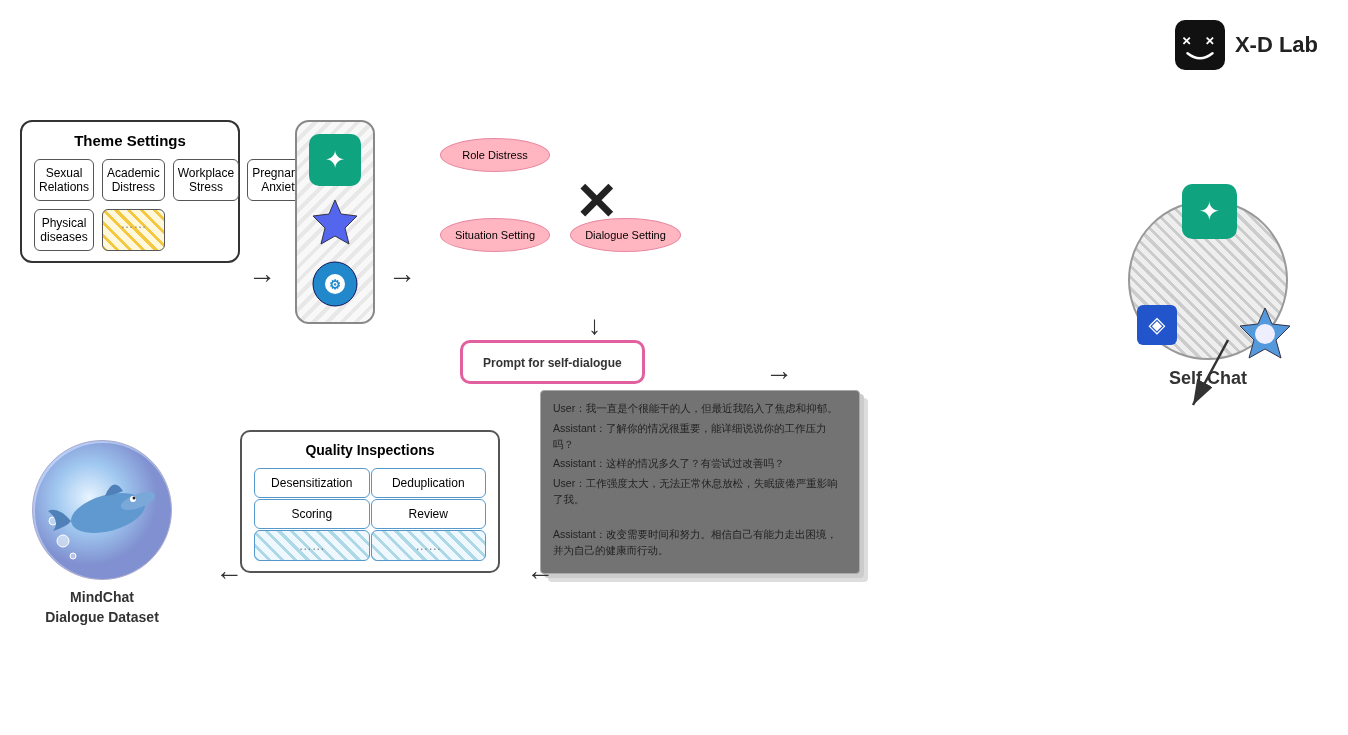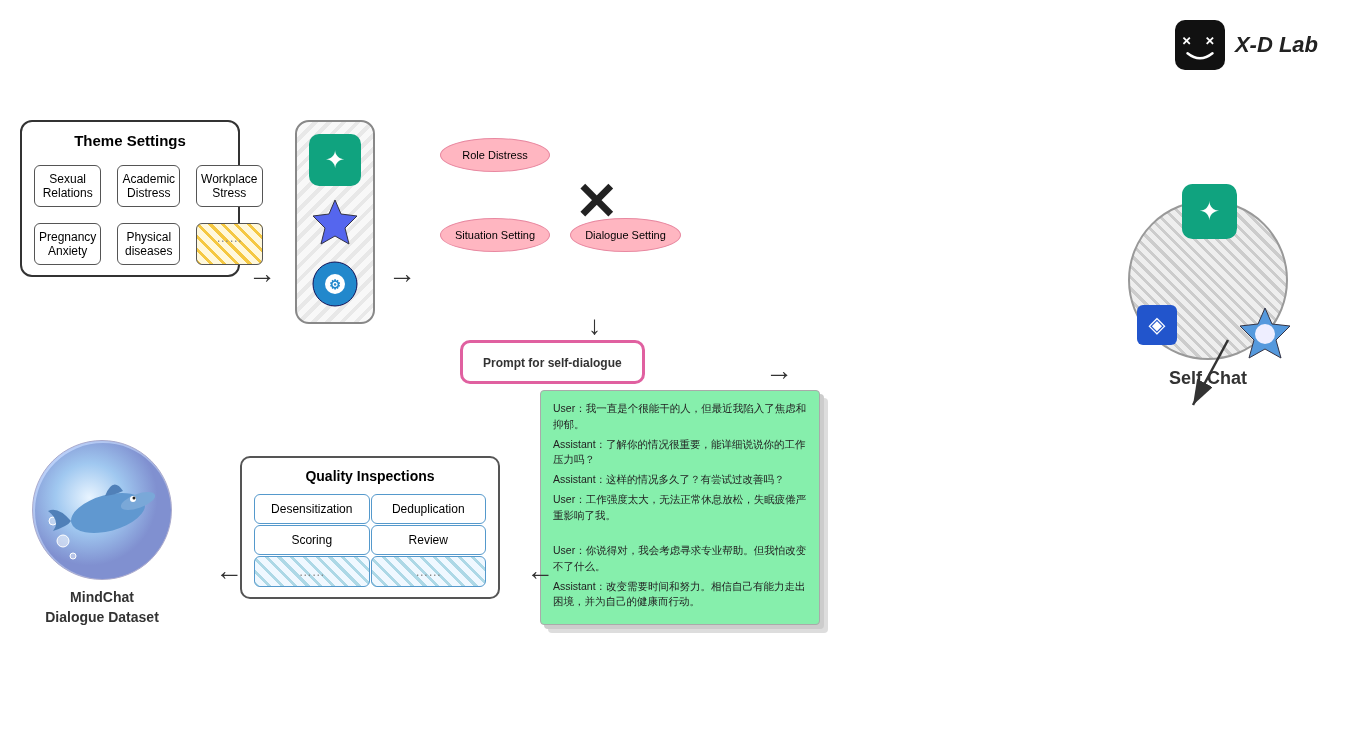--- a/index.html
+++ b/index.html
@@ -29,7 +29,6 @@
       font-size: 22px;
       font-weight: bold;
       color: #222;
-      font-style: italic;
     }
 
     

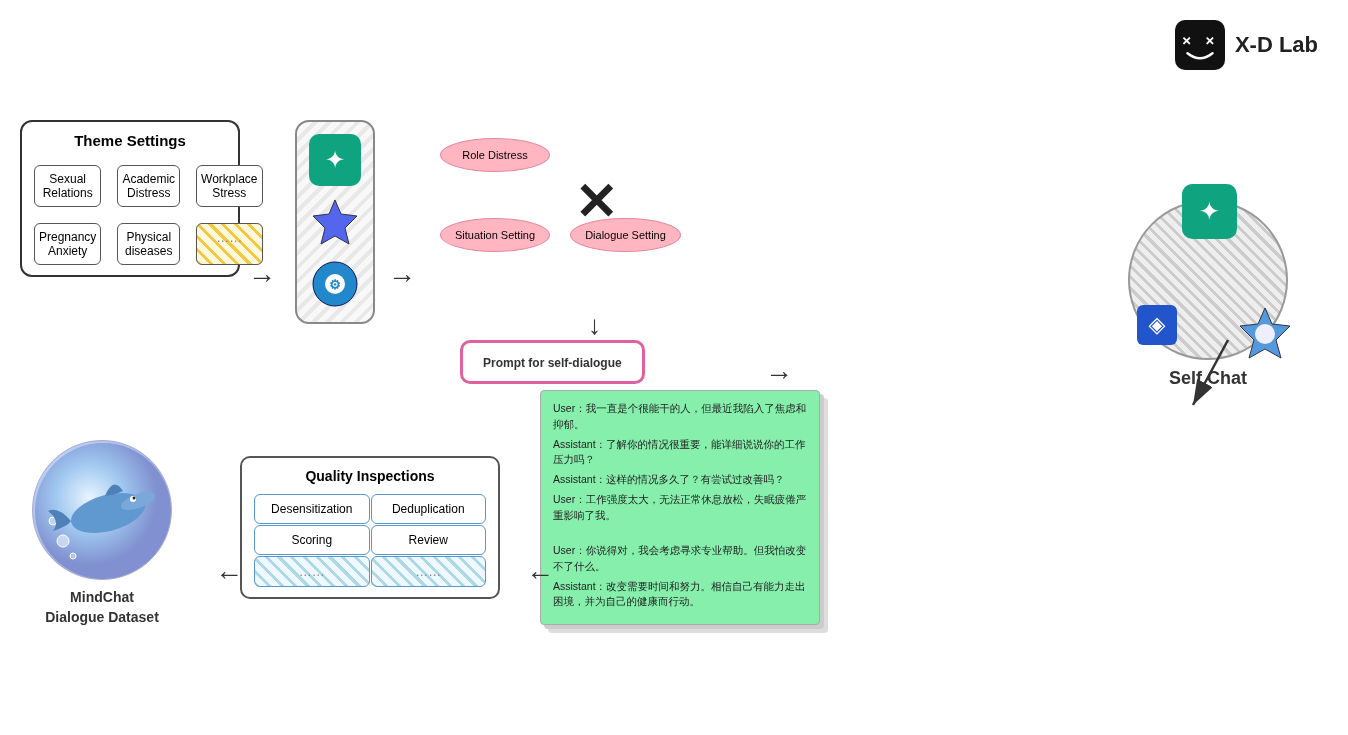--- a/index.html
+++ b/index.html
@@ -45,7 +45,7 @@
       text-align: center;
       font-weight: bold;
       font-size: 15px;
-      margin-bottom: 16px;
+      margin-bottom: 10px;
     }
     .theme-grid {
       display: grid;

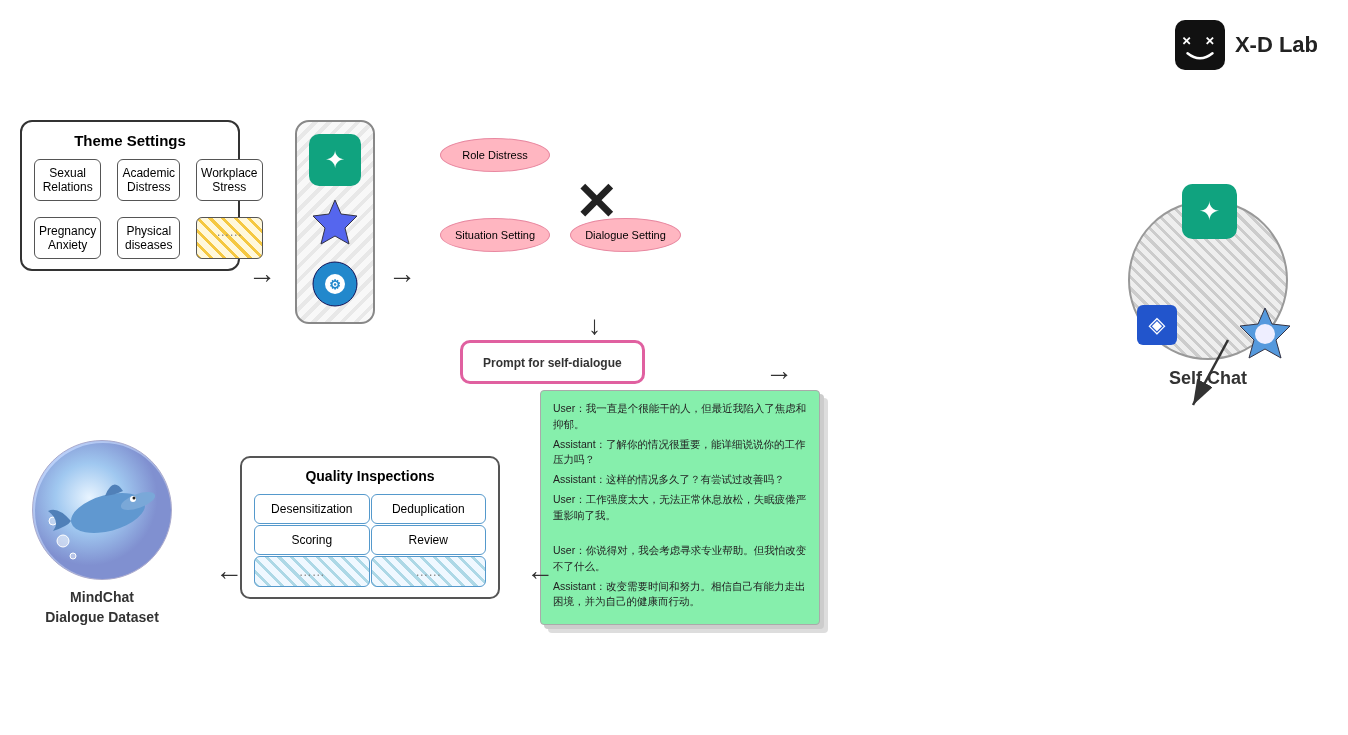--- a/index.html
+++ b/index.html
@@ -49,8 +49,8 @@
     }
     .theme-grid {
       display: grid;
-      grid-template-columns: 1fr 1fr 1fr;
-      gap: 16px;
+      grid-template-columns: 1fr 1fr 1fr 1fr;
+      gap: 8px;
     }
     .theme-item {
       border: 1.5px solid #555;

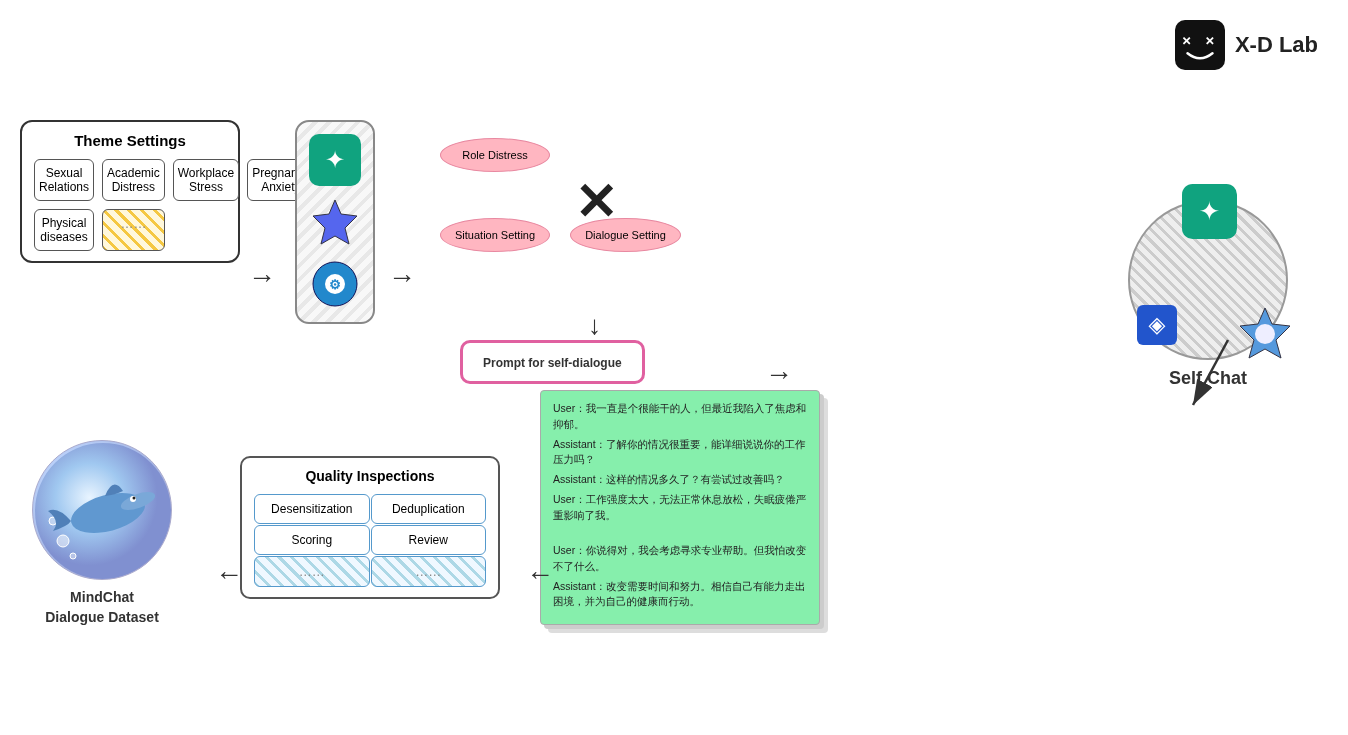--- a/index.html
+++ b/index.html
@@ -198,8 +198,8 @@
       position: absolute;
       top: 390px;
       left: 540px;
-      width: 280px;
-      background: #86efac;
+      width: 320px;
+      background: #737373;
       border: 1.5px solid #aaa;
       border-radius: 4px;
       padding: 10px 12px;

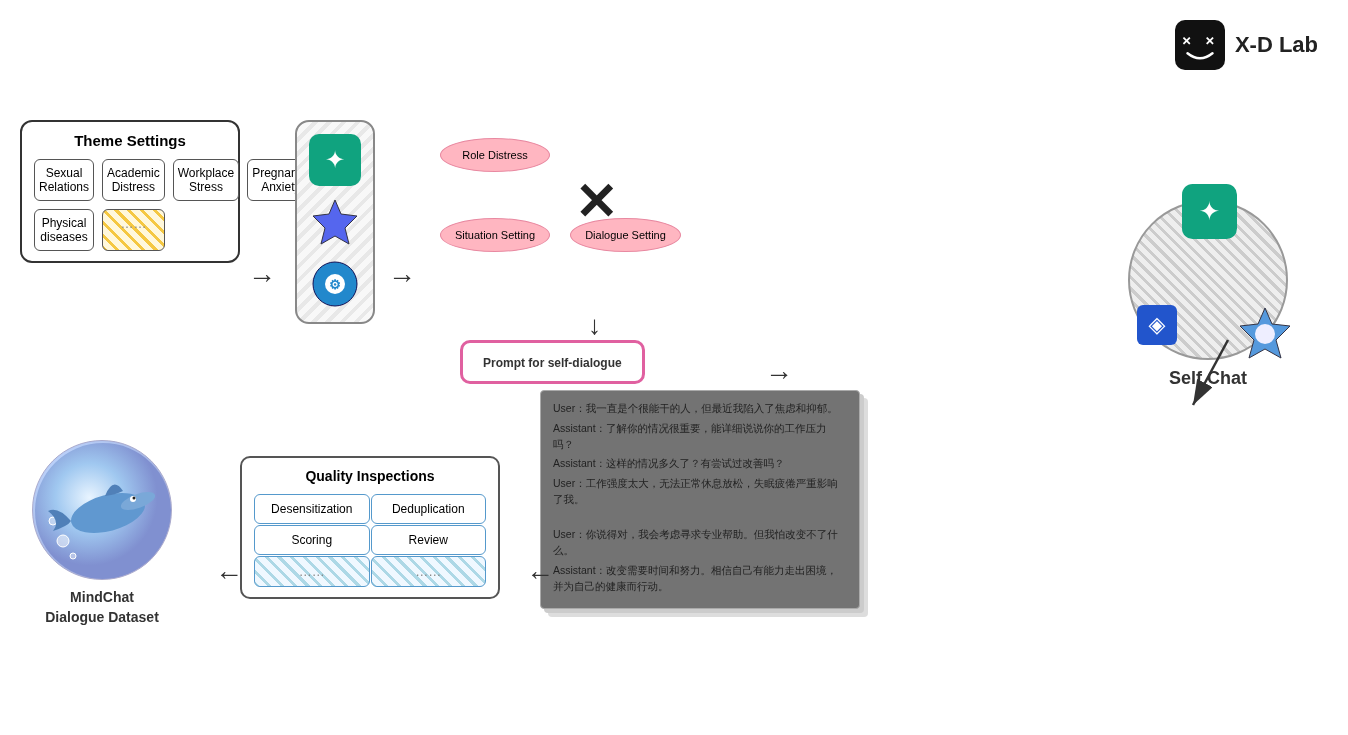--- a/index.html
+++ b/index.html
@@ -224,7 +224,7 @@
     
     .quality-box {
       position: absolute;
-      top: 456px;
+      top: 430px;
       left: 240px;
       width: 260px;
       border: 2px solid #555;

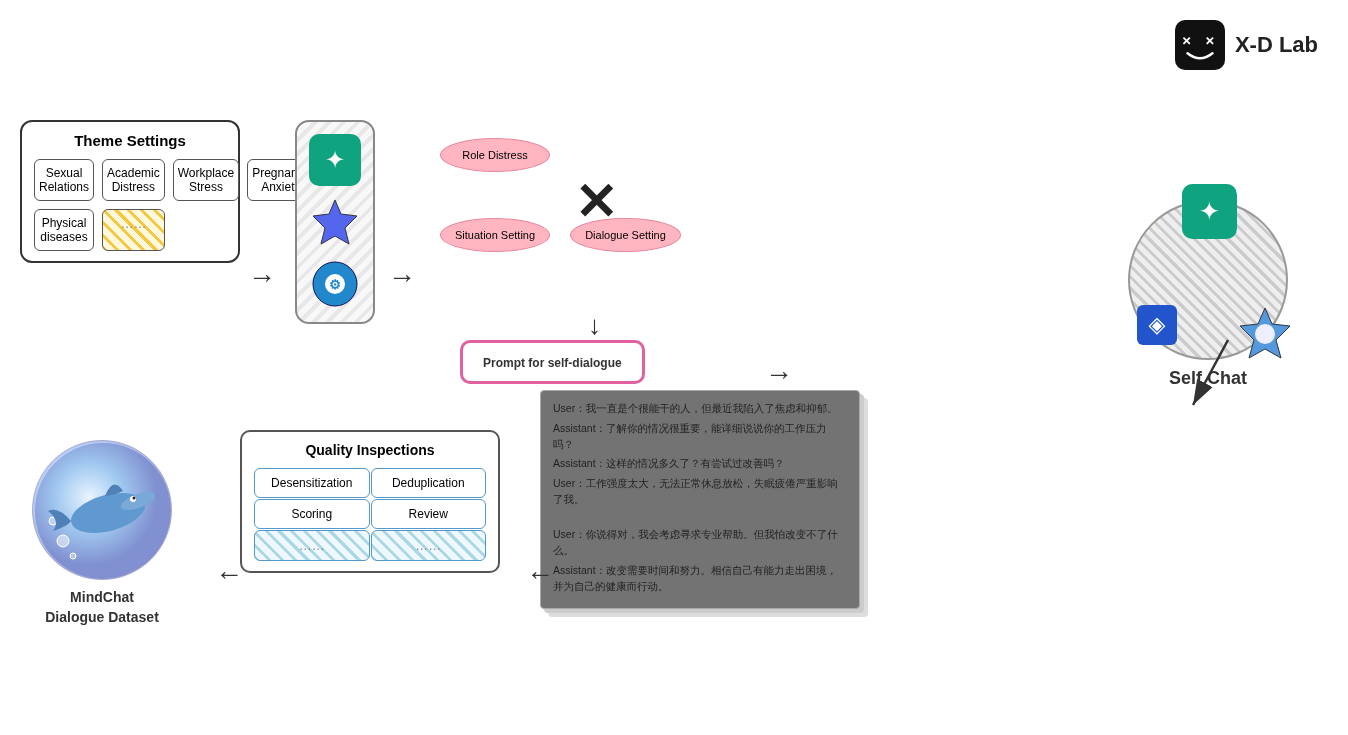--- a/index.html
+++ b/index.html
@@ -401,7 +401,6 @@
   <p>Assistant：这样的情况多久了？有尝试过改善吗？</p>
   <p>User：工作强度太大，无法正常休息放松，失眠疲倦严重影响了我。</p>
   <br>
-  <p>User：你说得对，我会考虑寻求专业帮助。但我怕改变不了什么。</p>
   <p>Assistant：改变需要时间和努力。相信自己有能力走出困境，并为自己的健康而行动。</p>
 </div>
 

